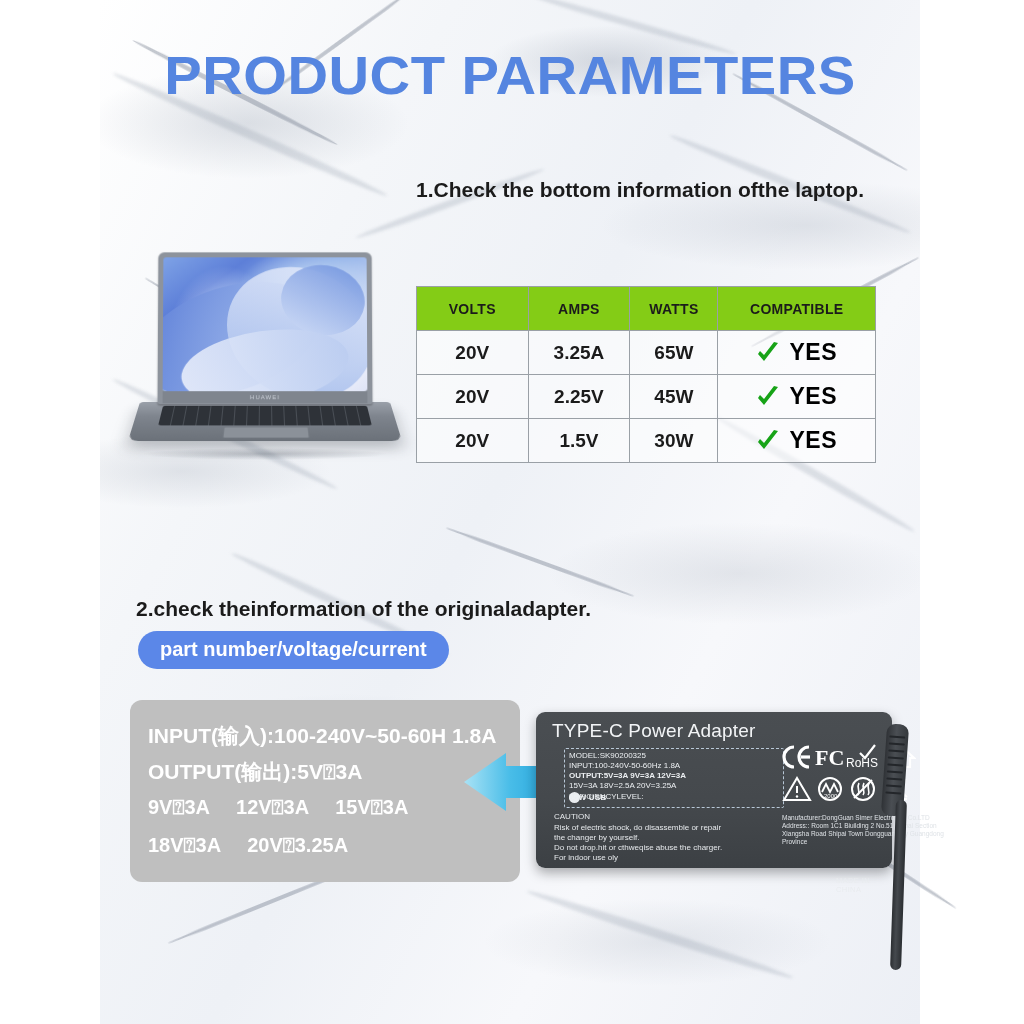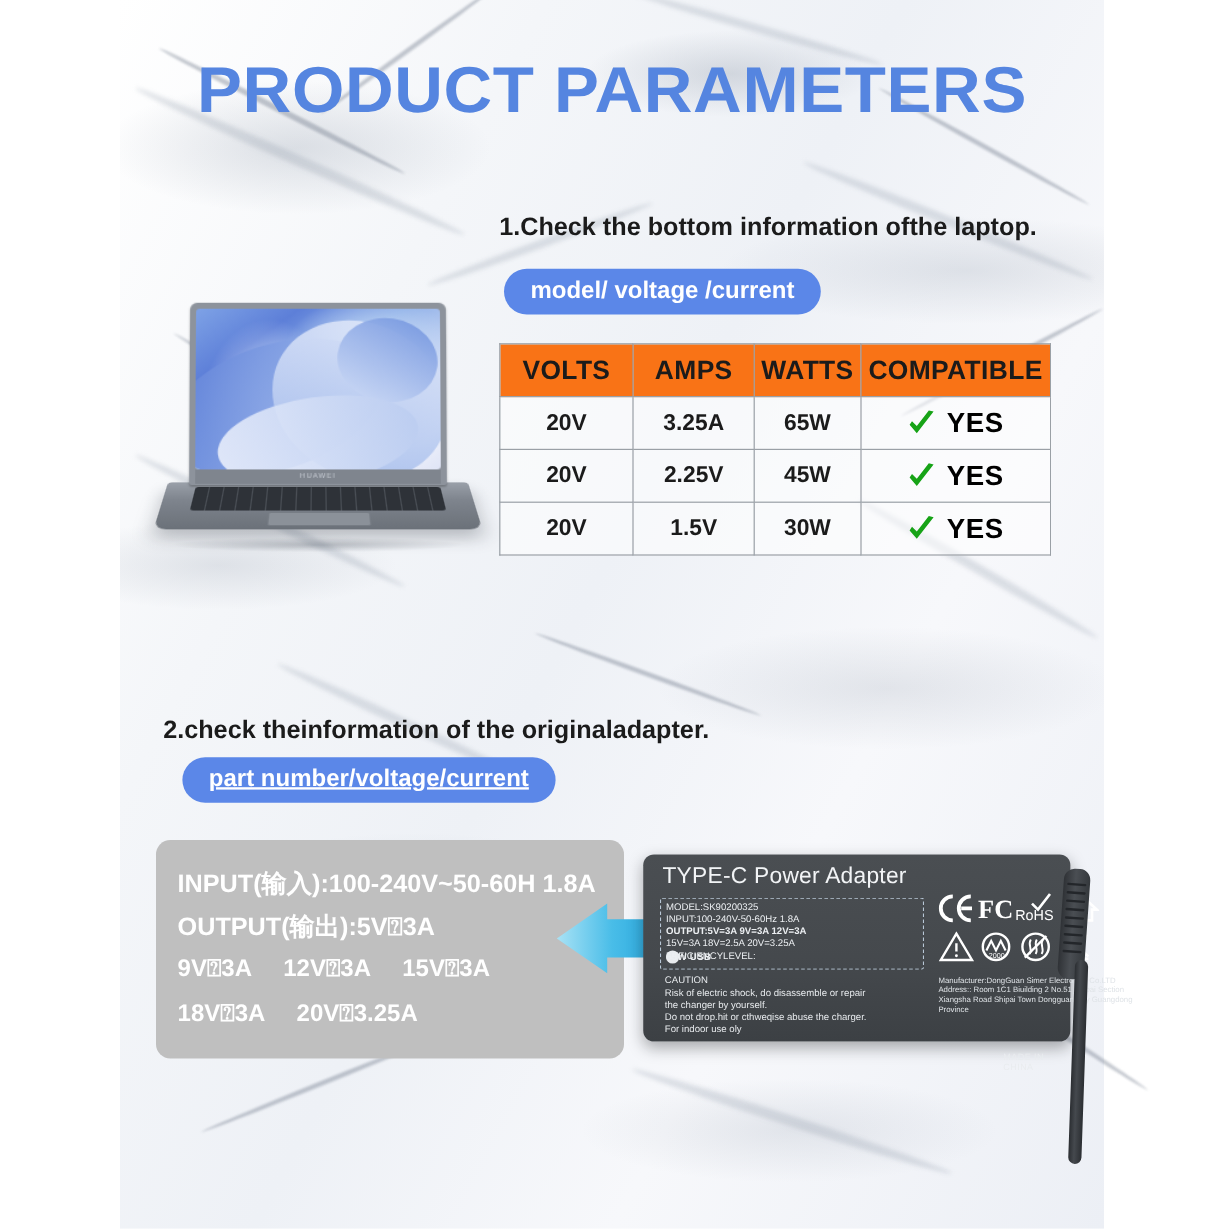--- a/index.html
+++ b/index.html
@@ -213,7 +213,6 @@
   <div class="title">PRODUCT PARAMETERS</div>
 
   <div class="step" id="step1">1.Check the bottom information ofthe laptop.</div>
-  <div class="pill" id="pill1">model/ voltage /current</div>
 
   <div class="laptop">
     <div class="base">

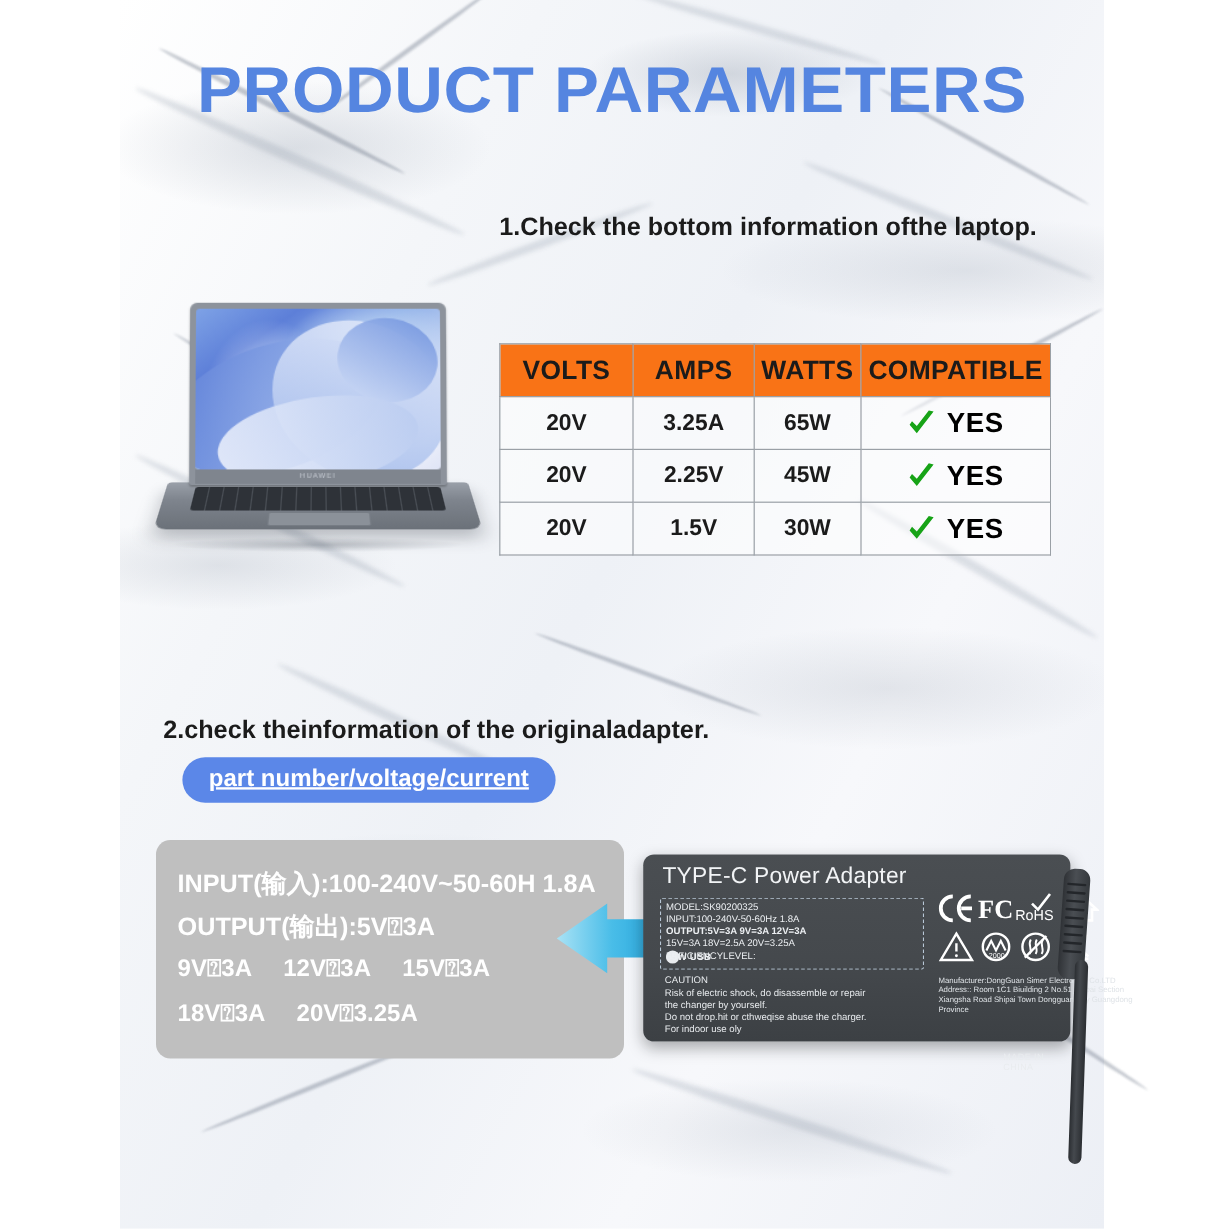--- a/index.html
+++ b/index.html
@@ -110,7 +110,7 @@
     border:1px solid #9aa0a6;font-size:19px;font-weight:bold;color:#1b1b1b;
     text-align:center;height:43px;padding:0;
   }
-  .tbl th{background:#f97316;font-size:22px;letter-spacing:.3px;}
+  .tbl th{background:#84cc16;font-size:14px;letter-spacing:.3px;}
   .tbl td{background:rgba(255,255,255,.55);}
   .c0{width:112px;} .c1{width:102px;} .c2{width:88px;} .c3{width:158px;}
   .yes{color:#000000;font-size:23px;font-weight:bold;letter-spacing:.5px;}

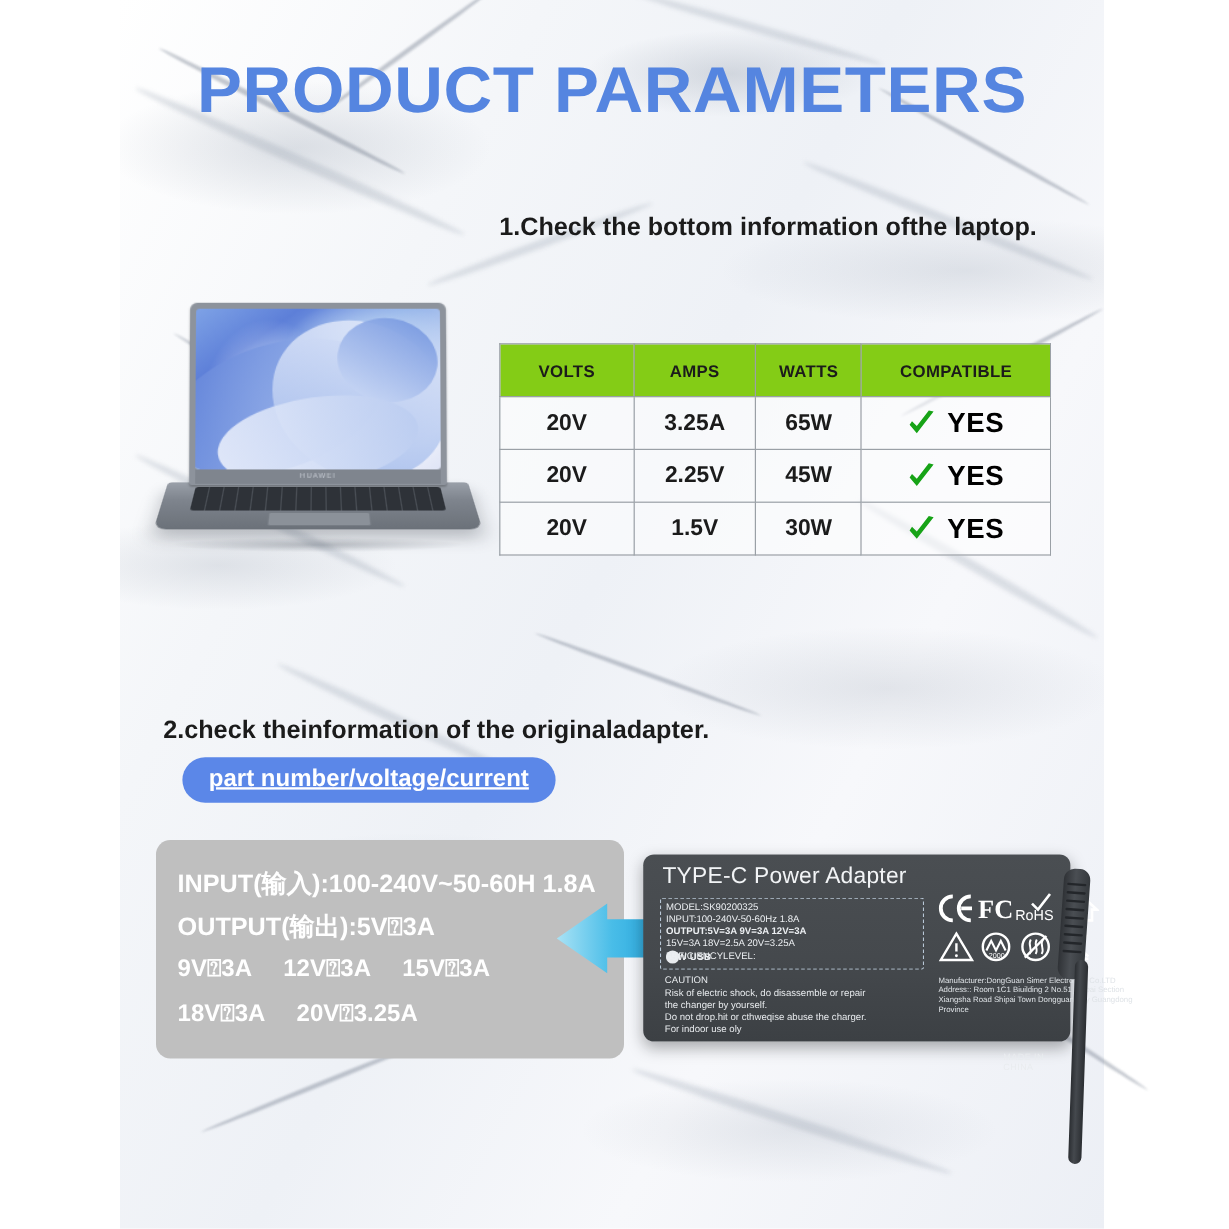--- a/index.html
+++ b/index.html
@@ -50,7 +50,7 @@
     padding:7px 22px 8px 22px;
   }
   #pill1{left:420px;top:224px;}
-  #pill2{left:152px;top:631px;text-decoration:underline;}
+  #pill2{left:138px;top:631px;}
 
   
   .laptop{position:absolute;left:140px;top:252px;width:250px;height:230px;}

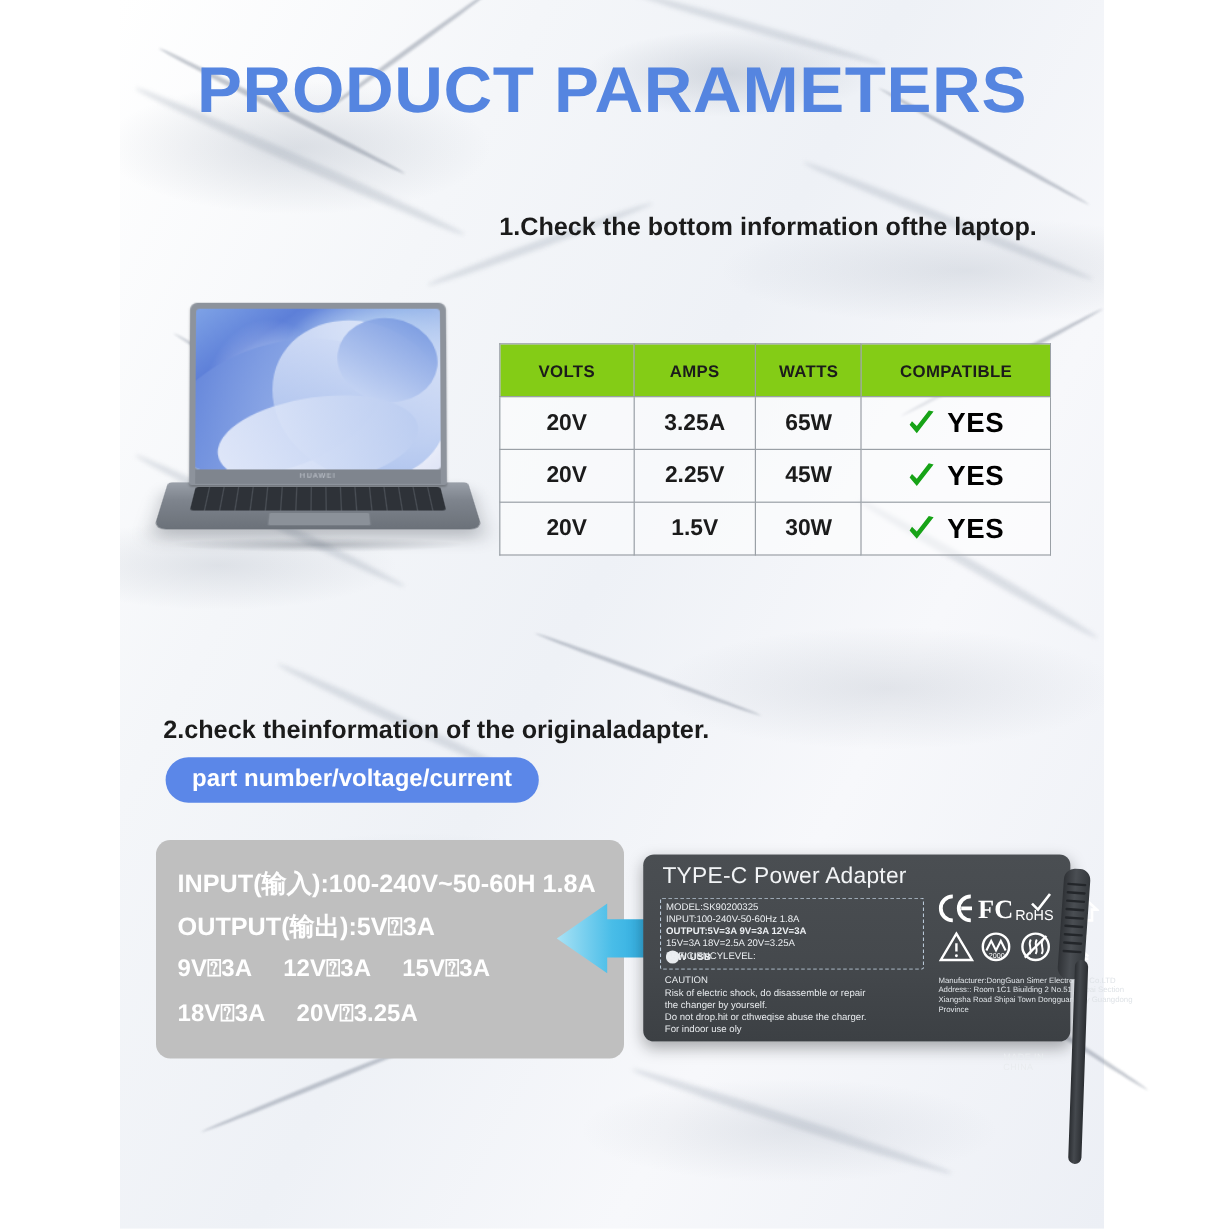--- a/index.html
+++ b/index.html
@@ -145,7 +145,7 @@
     letter-spacing:.2px;white-space:nowrap;
   }
   .ad-box{
-    position:absolute;left:14px;top:36px;width:218px;height:58px;
+    position:absolute;left:28px;top:36px;width:218px;height:58px;
     border:1px dashed #b8c7d6;border-radius:2px;
   }
   .ad-box div{

